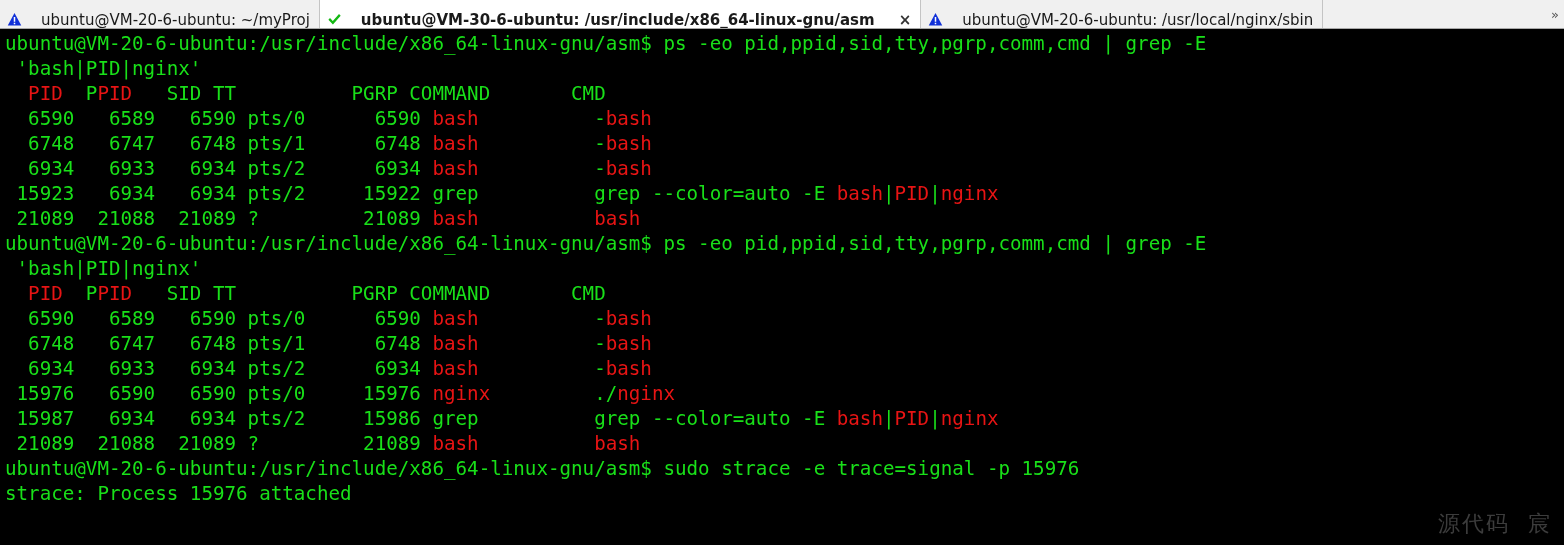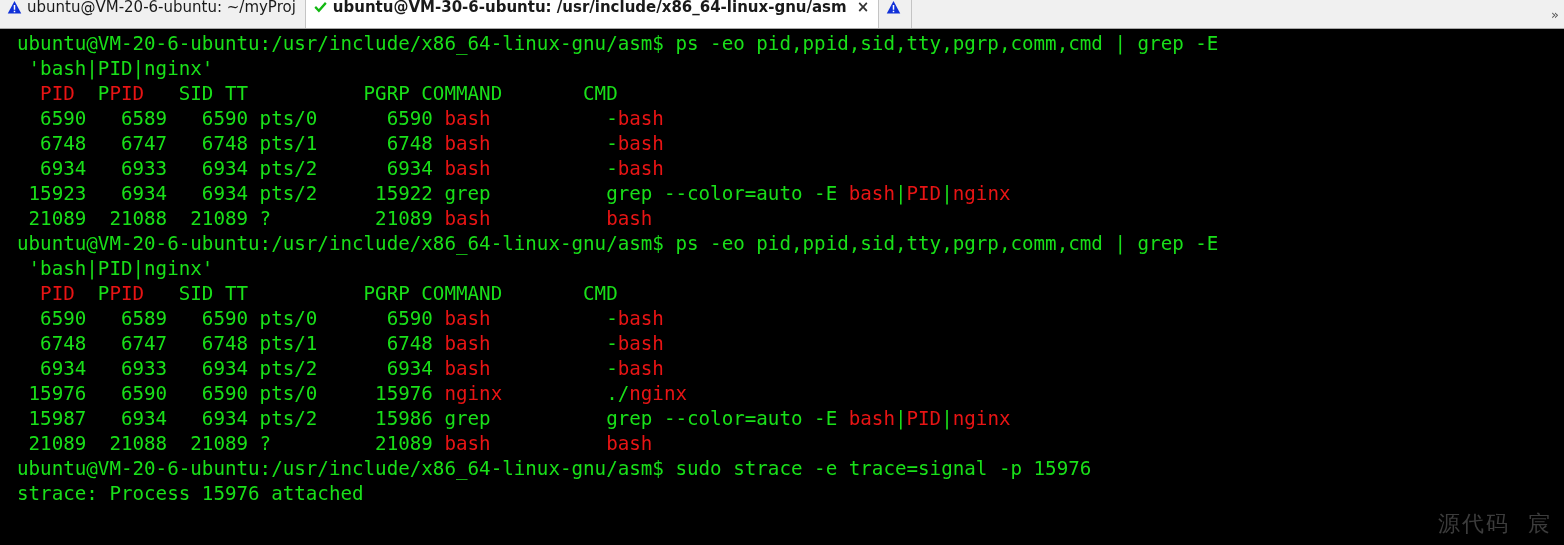--- a/index.html
+++ b/index.html
@@ -29,8 +29,8 @@
   }
   .tab {
     display: flex;
-    align-items: flex-start;
-    gap: 4px;
+    align-items: flex-end;
+    gap: 18px;
     padding: 0 9px 0 7px;
     background: #f0f0f0;
     border-right: 1px solid #c4c4c4;

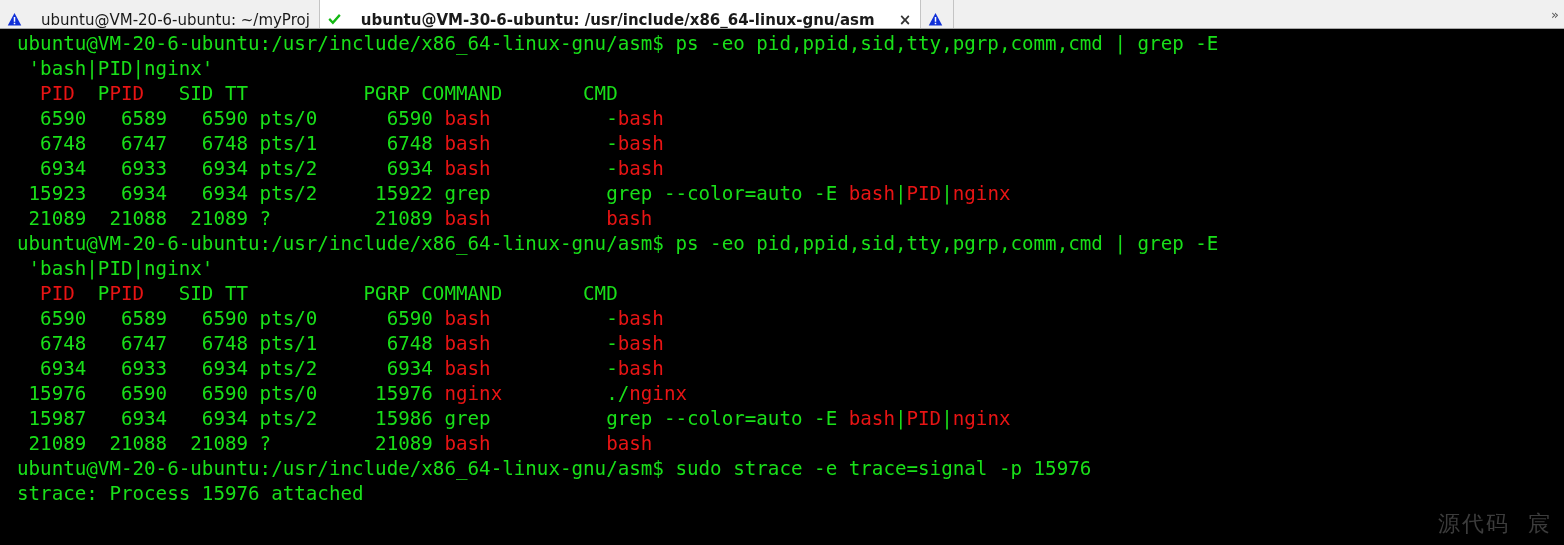--- a/index.html
+++ b/index.html
@@ -137,6 +137,7 @@
             <path d="M8 1 L15.2 14.5 L0.8 14.5 Z" fill="#1030d8"></path>
             <path d="M7.2 5.4 h1.6 v5 h-1.6 z M7.2 11.4 h1.6 v1.6 h-1.6 z" fill="#ffffff"></path>
           </svg></span>
+        <span class="tab-label">ubuntu@VM-20-6-ubuntu: /usr/local/nginx/sbin</span>
       </div>
       <div class="scroll-arrow">»</div>
     </div>

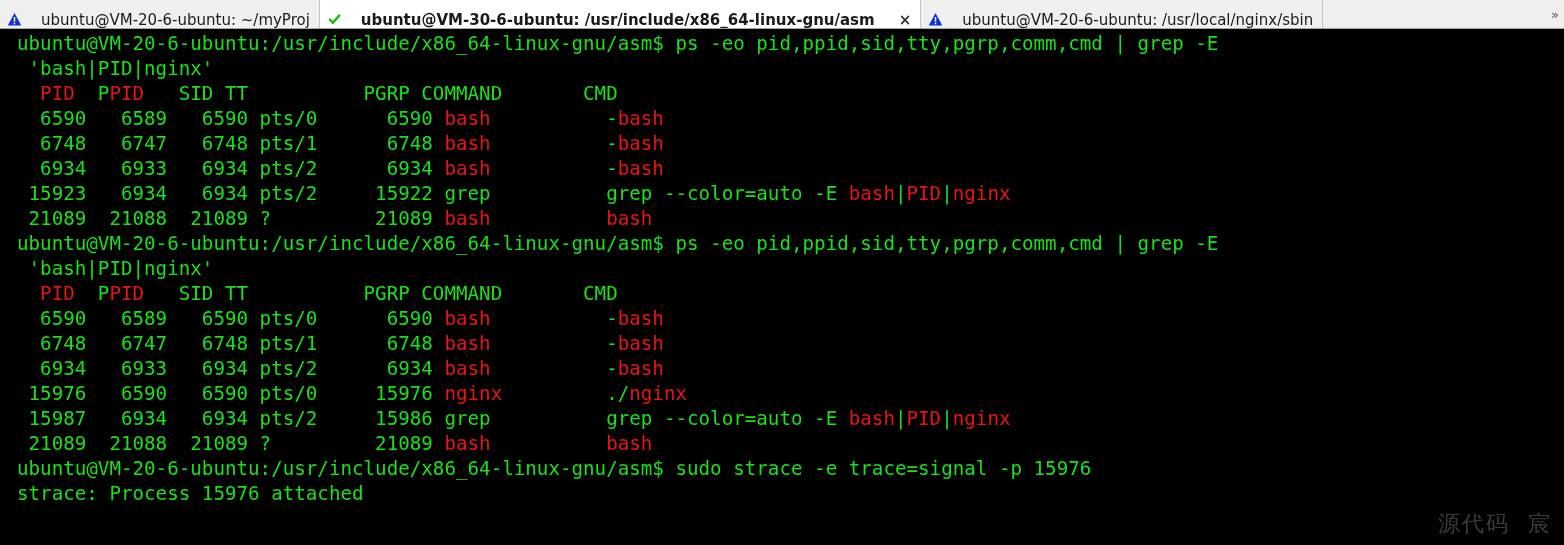--- a/index.html
+++ b/index.html
@@ -81,7 +81,7 @@
     right: 0;
     bottom: 0;
     background: #000000;
-    padding: 2px 0 0 16px;
+    padding: 2px 0 0 4px;
     box-sizing: border-box;
     overflow: hidden;
   }

